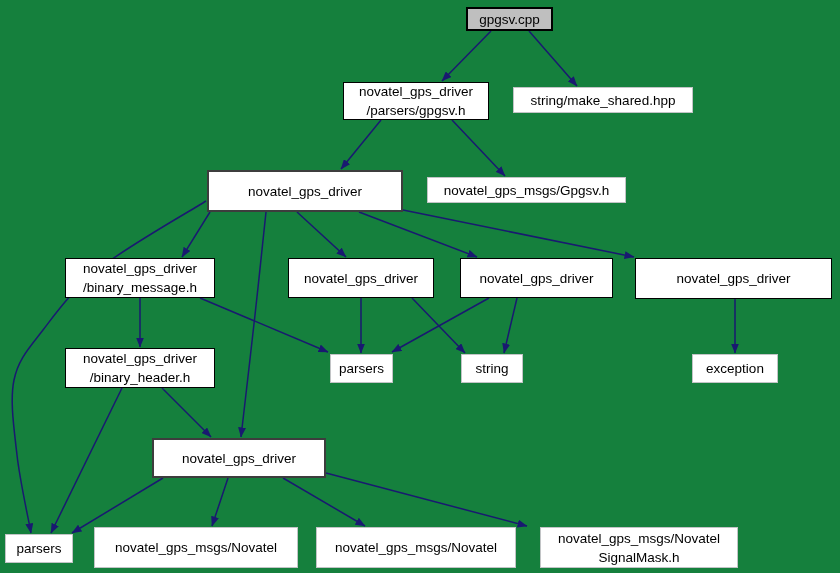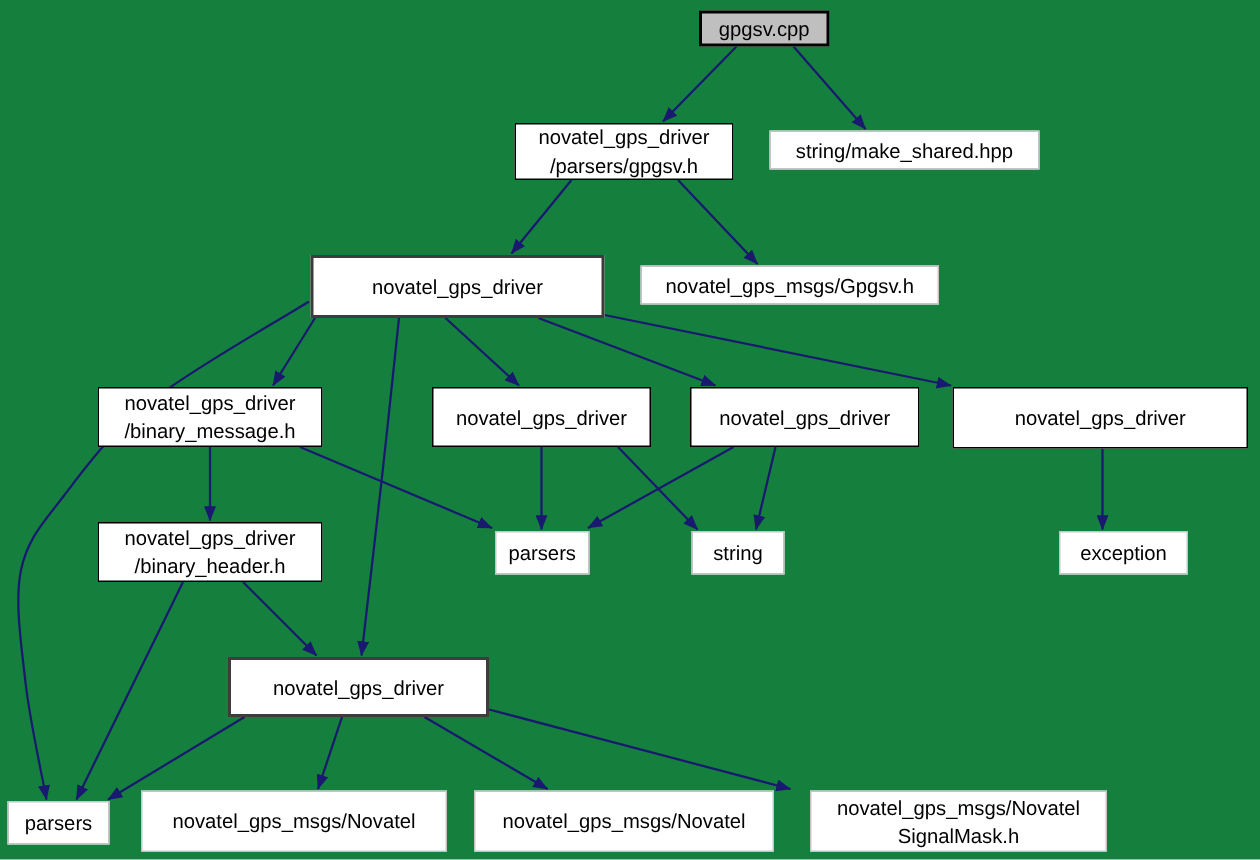--- a/index.html
+++ b/index.html
@@ -103,7 +103,7 @@
       <div class="node external" style="left: 461px; top: 354px; width: 62px; height: 29px;">
         <span>string</span>
       </div>
-      <div class="node external" style="left: 692px; top: 354px; width: 86px; height: 29px; margin-left: 14px;">
+      <div class="node external" style="left: 692px; top: 354px; width: 86px; height: 29px;">
         <span>exception</span>
       </div>
       <div class="node documented-bold" style="left: 152px; top: 438px; width: 174px; height: 40px;">

